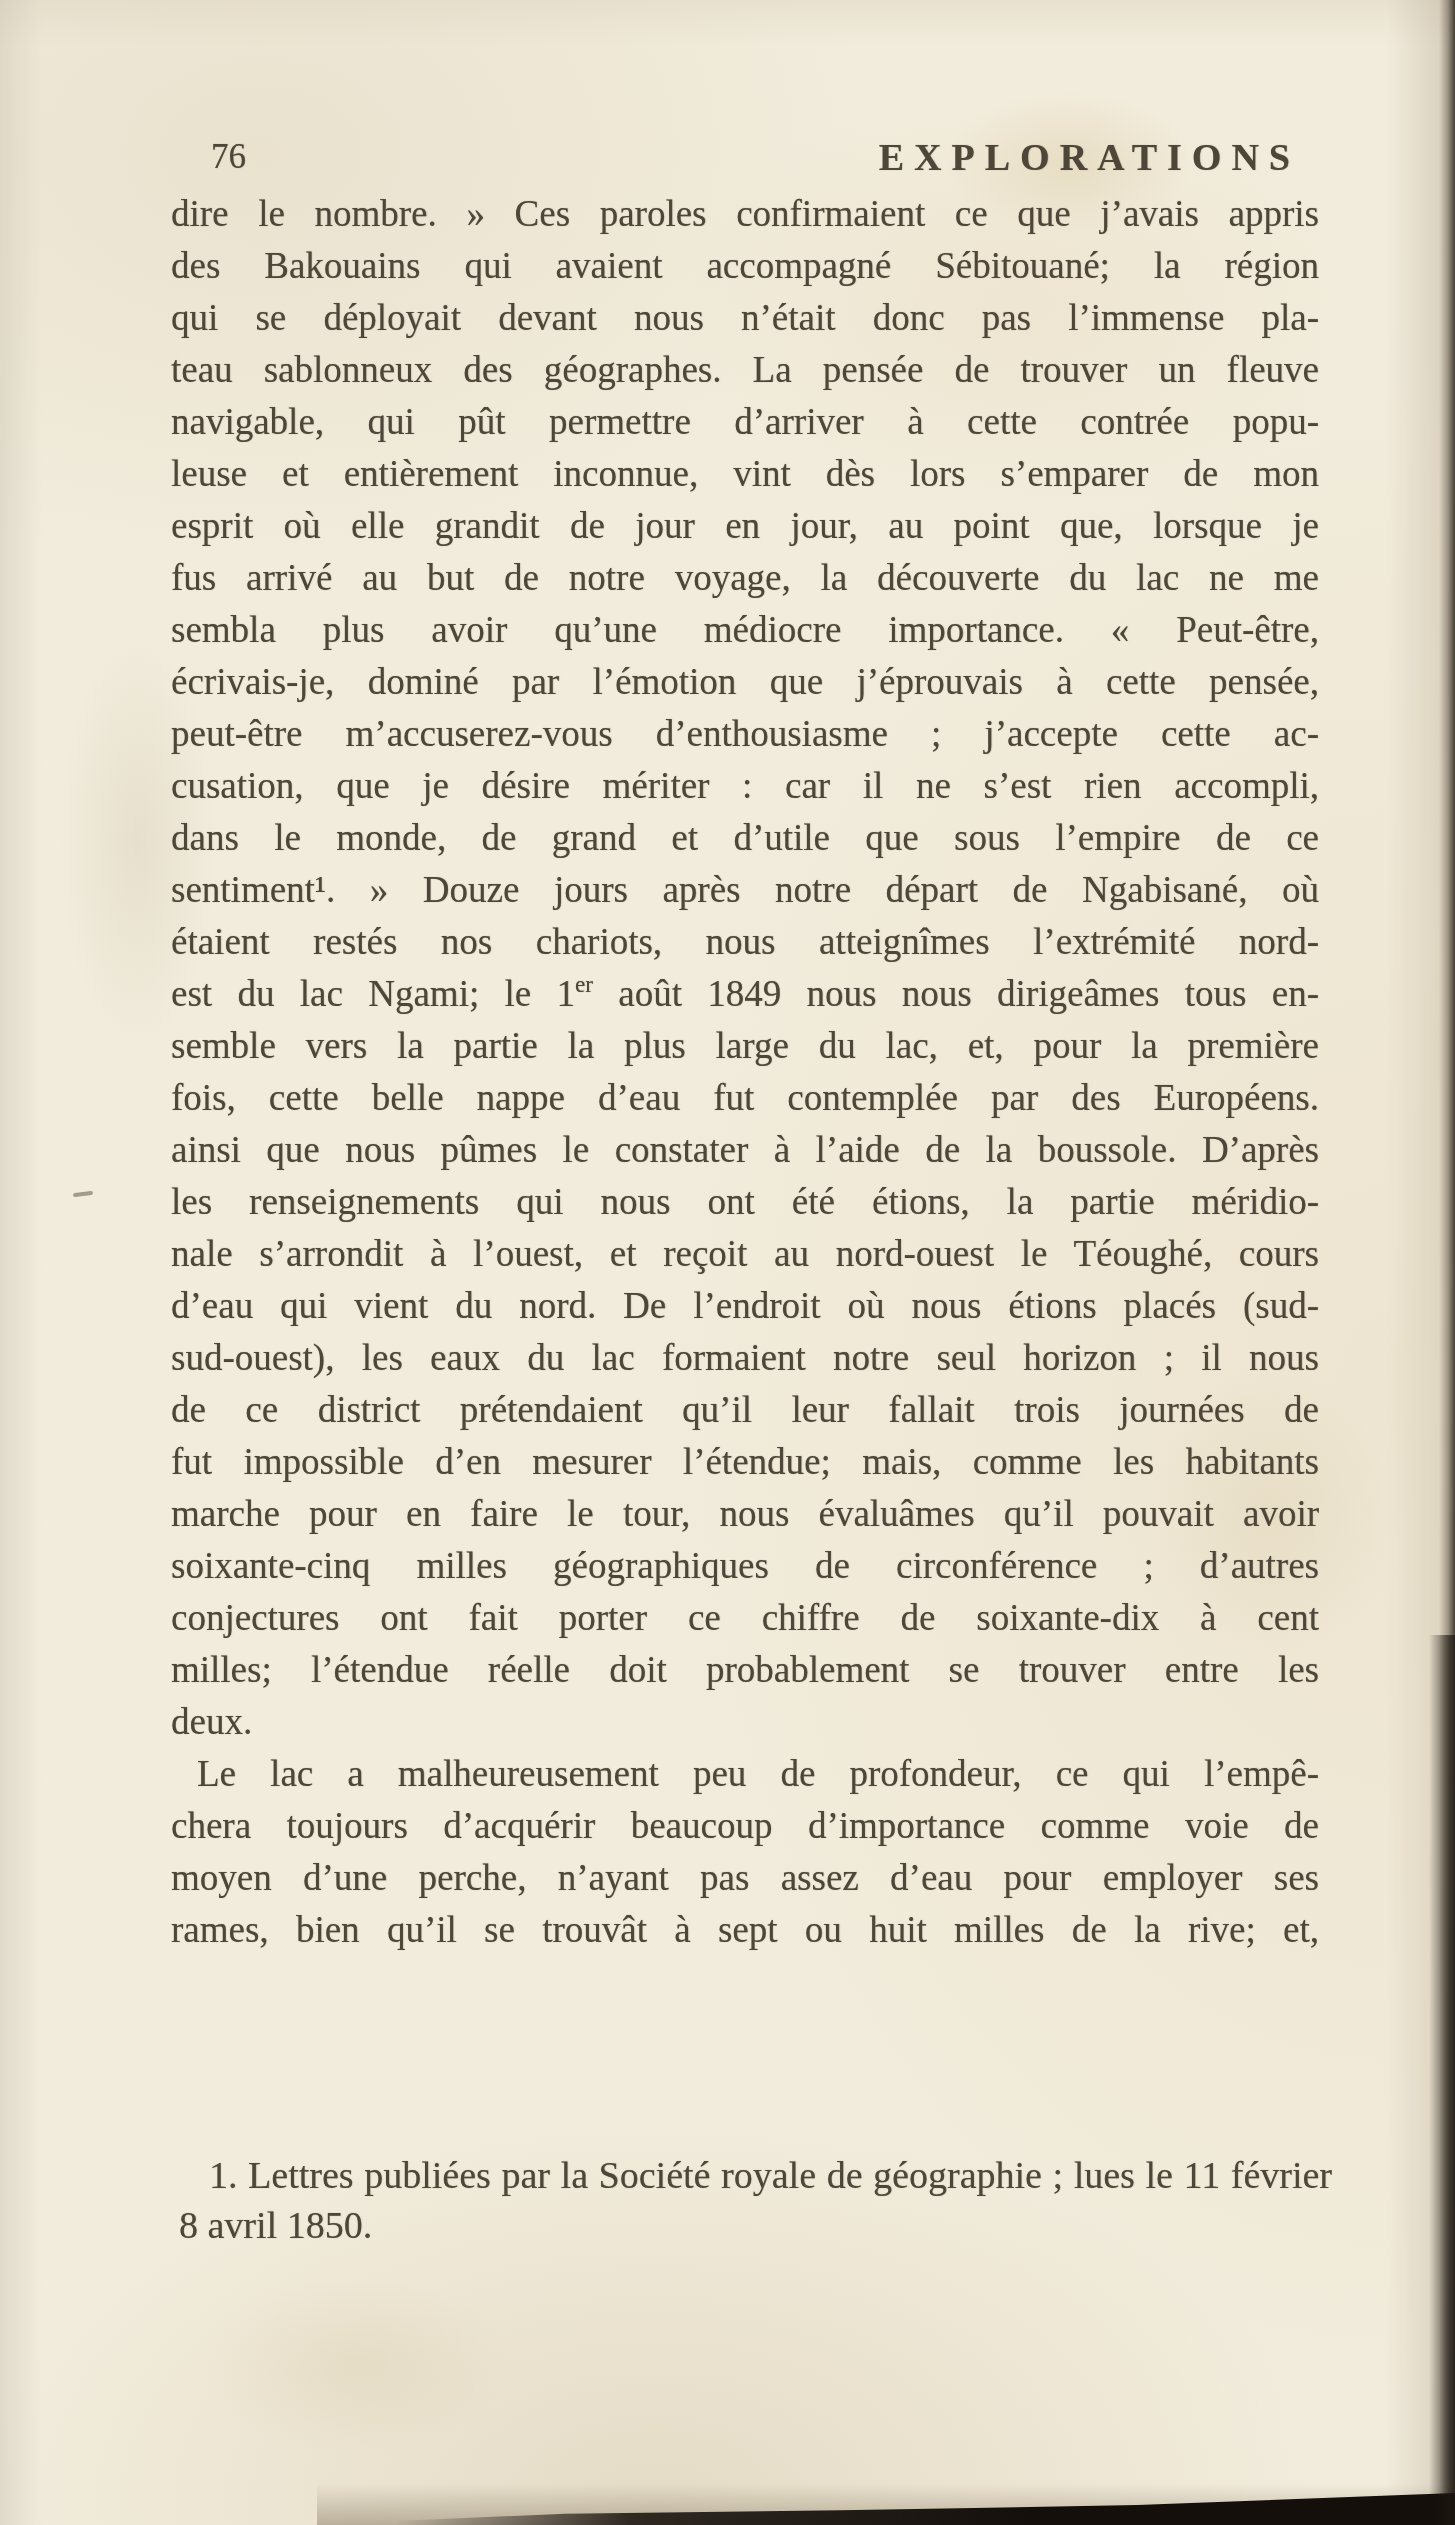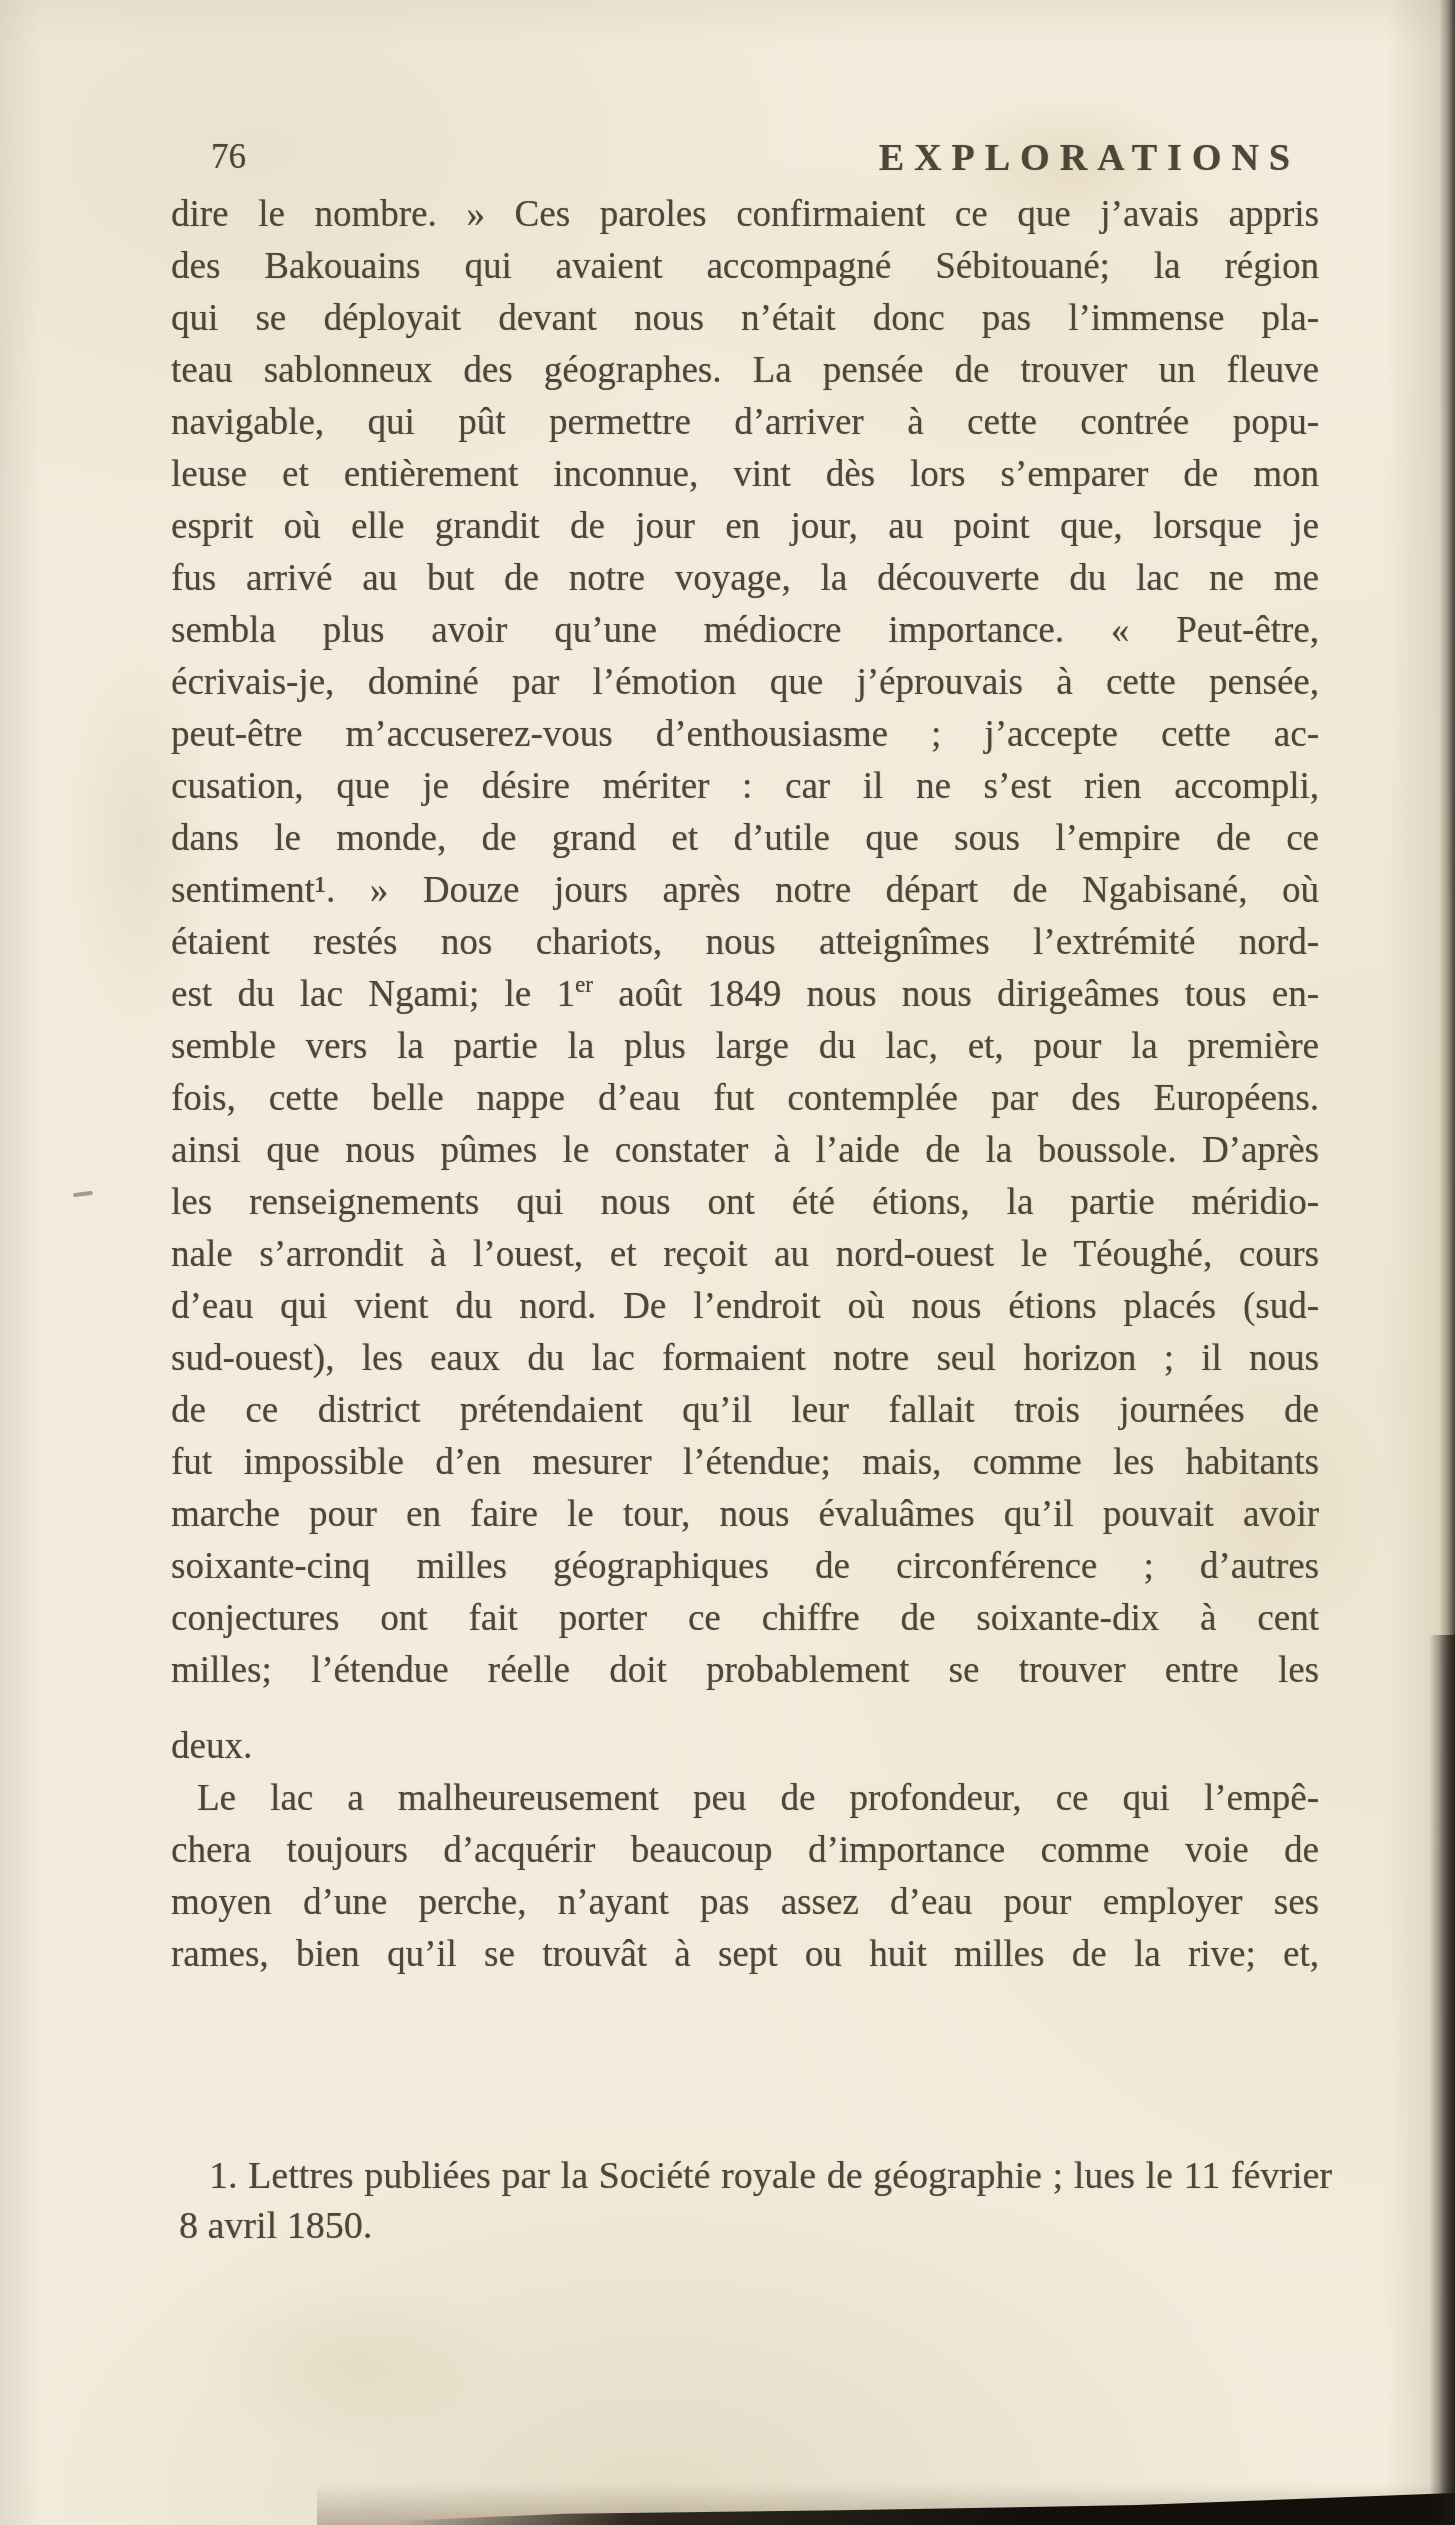--- a/index.html
+++ b/index.html
@@ -55,7 +55,7 @@
     overflow: hidden;
     white-space: normal;
   }
-  .tline.pend { text-align-last: left; margin-top: 24px; }
+  .tline.pend { text-align-last: left; }
   .tline.pindent { text-indent: 26px; }
   sup.sup { font-size: 0.62em; vertical-align: 14px; line-height: 0; }
 

